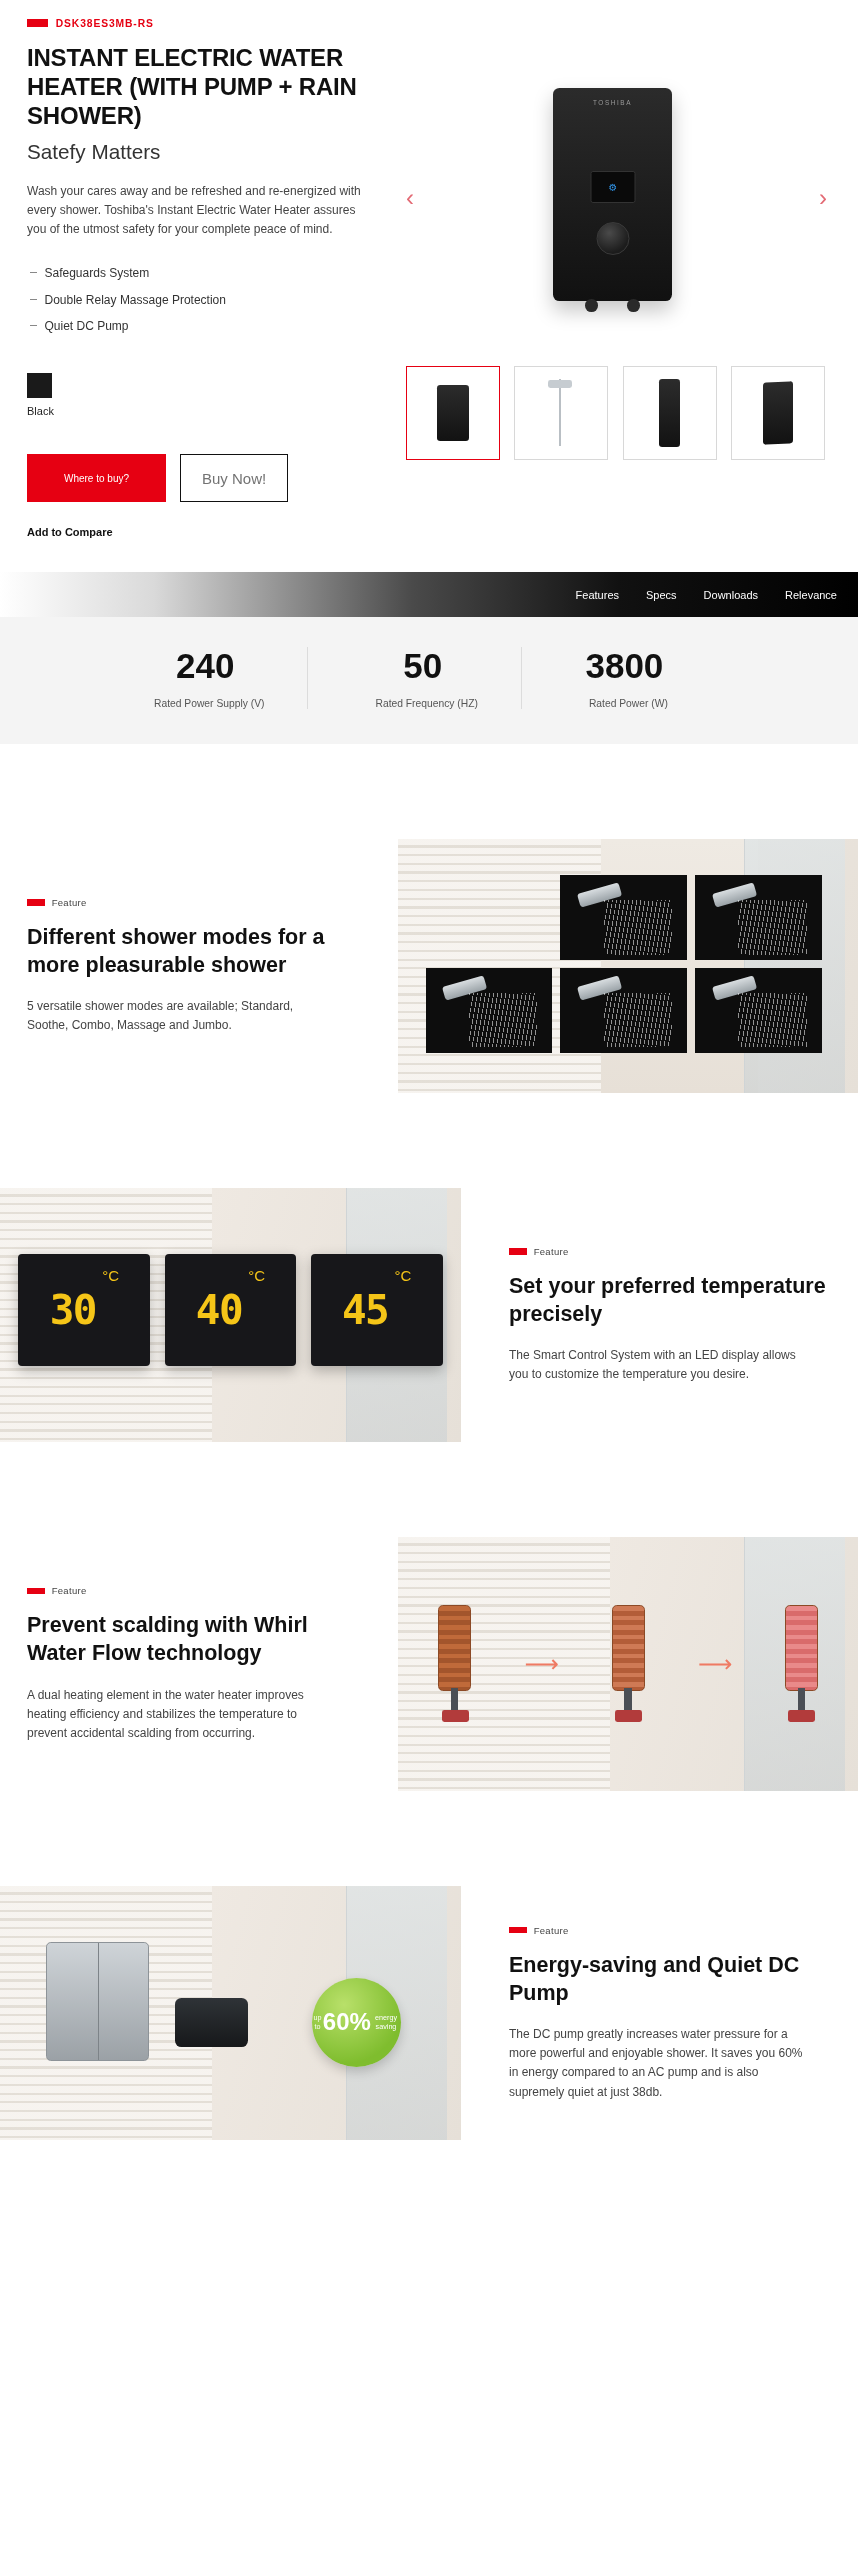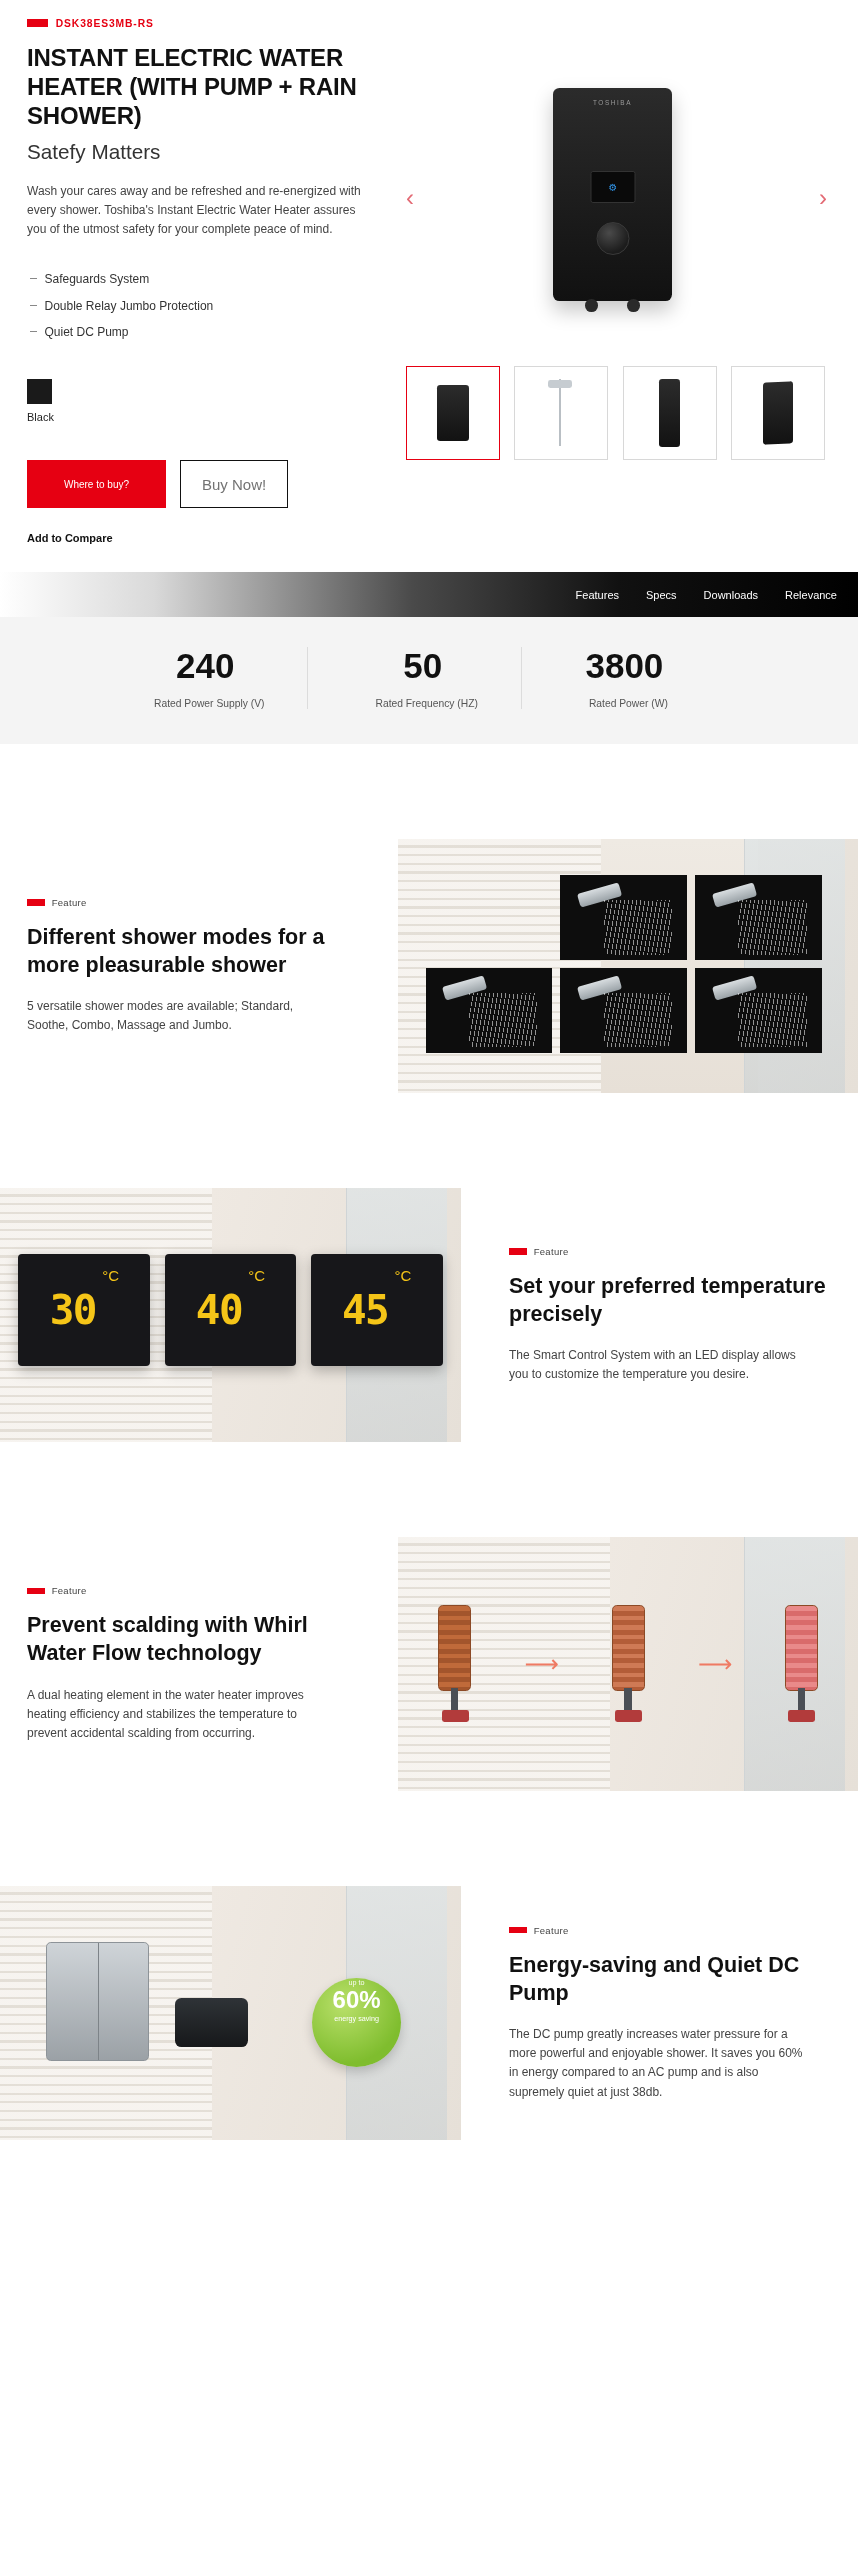--- a/index.html
+++ b/index.html
@@ -54,7 +54,7 @@
     line-height: 1.62;
     color: #444;
   }
-  .feature-list { margin-top: 30px; max-width: 334px; }
+  .feature-list { margin-top: 24px; max-width: 334px; }
   .feature-list li {
     list-style: none;
     font-size: 12px;

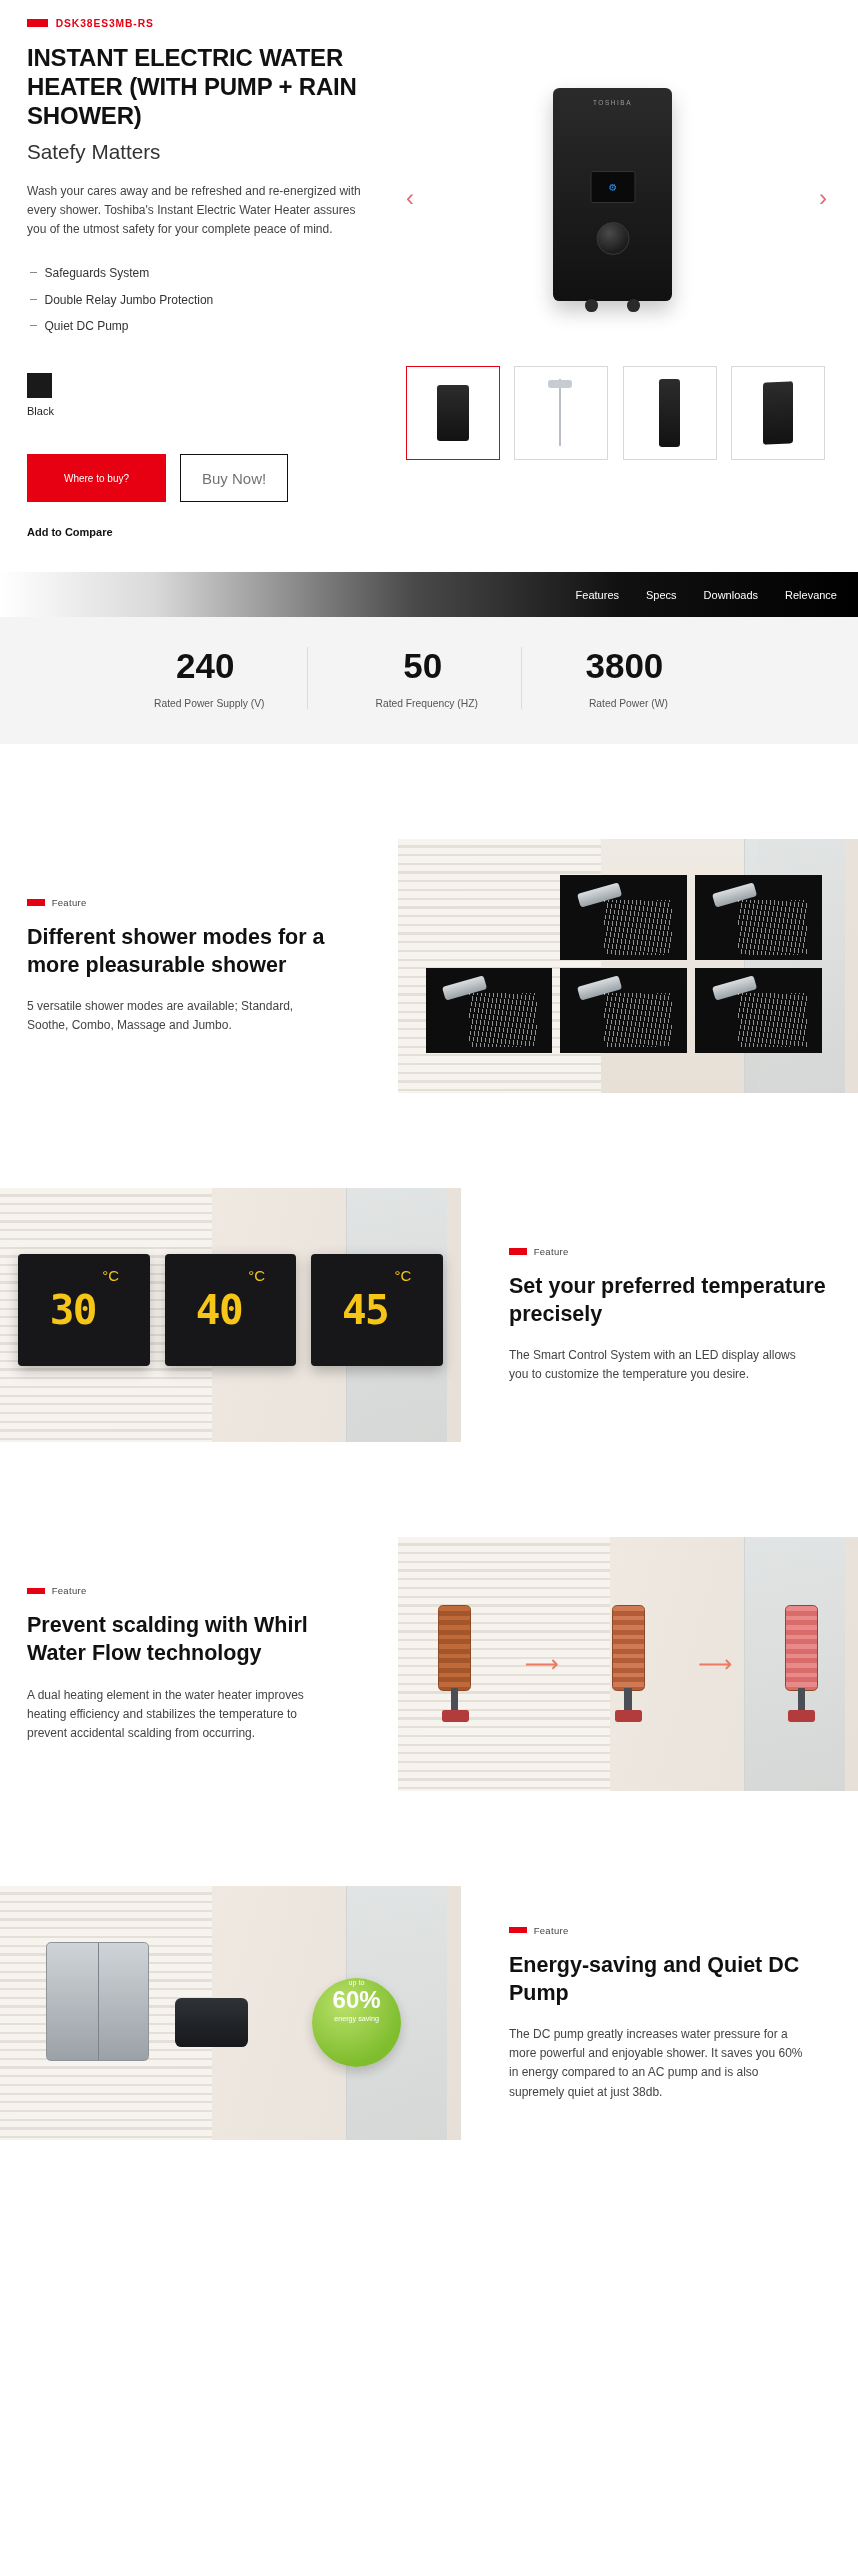--- a/index.html
+++ b/index.html
@@ -419,7 +419,7 @@
 
   <ul class="feature-list">
     <li>Safeguards System</li>
-    <li>Double Relay Jumbo Protection</li>
+    <li>Double Relay Massage Protection</li>
     <li>Quiet DC Pump</li>
   </ul>
 

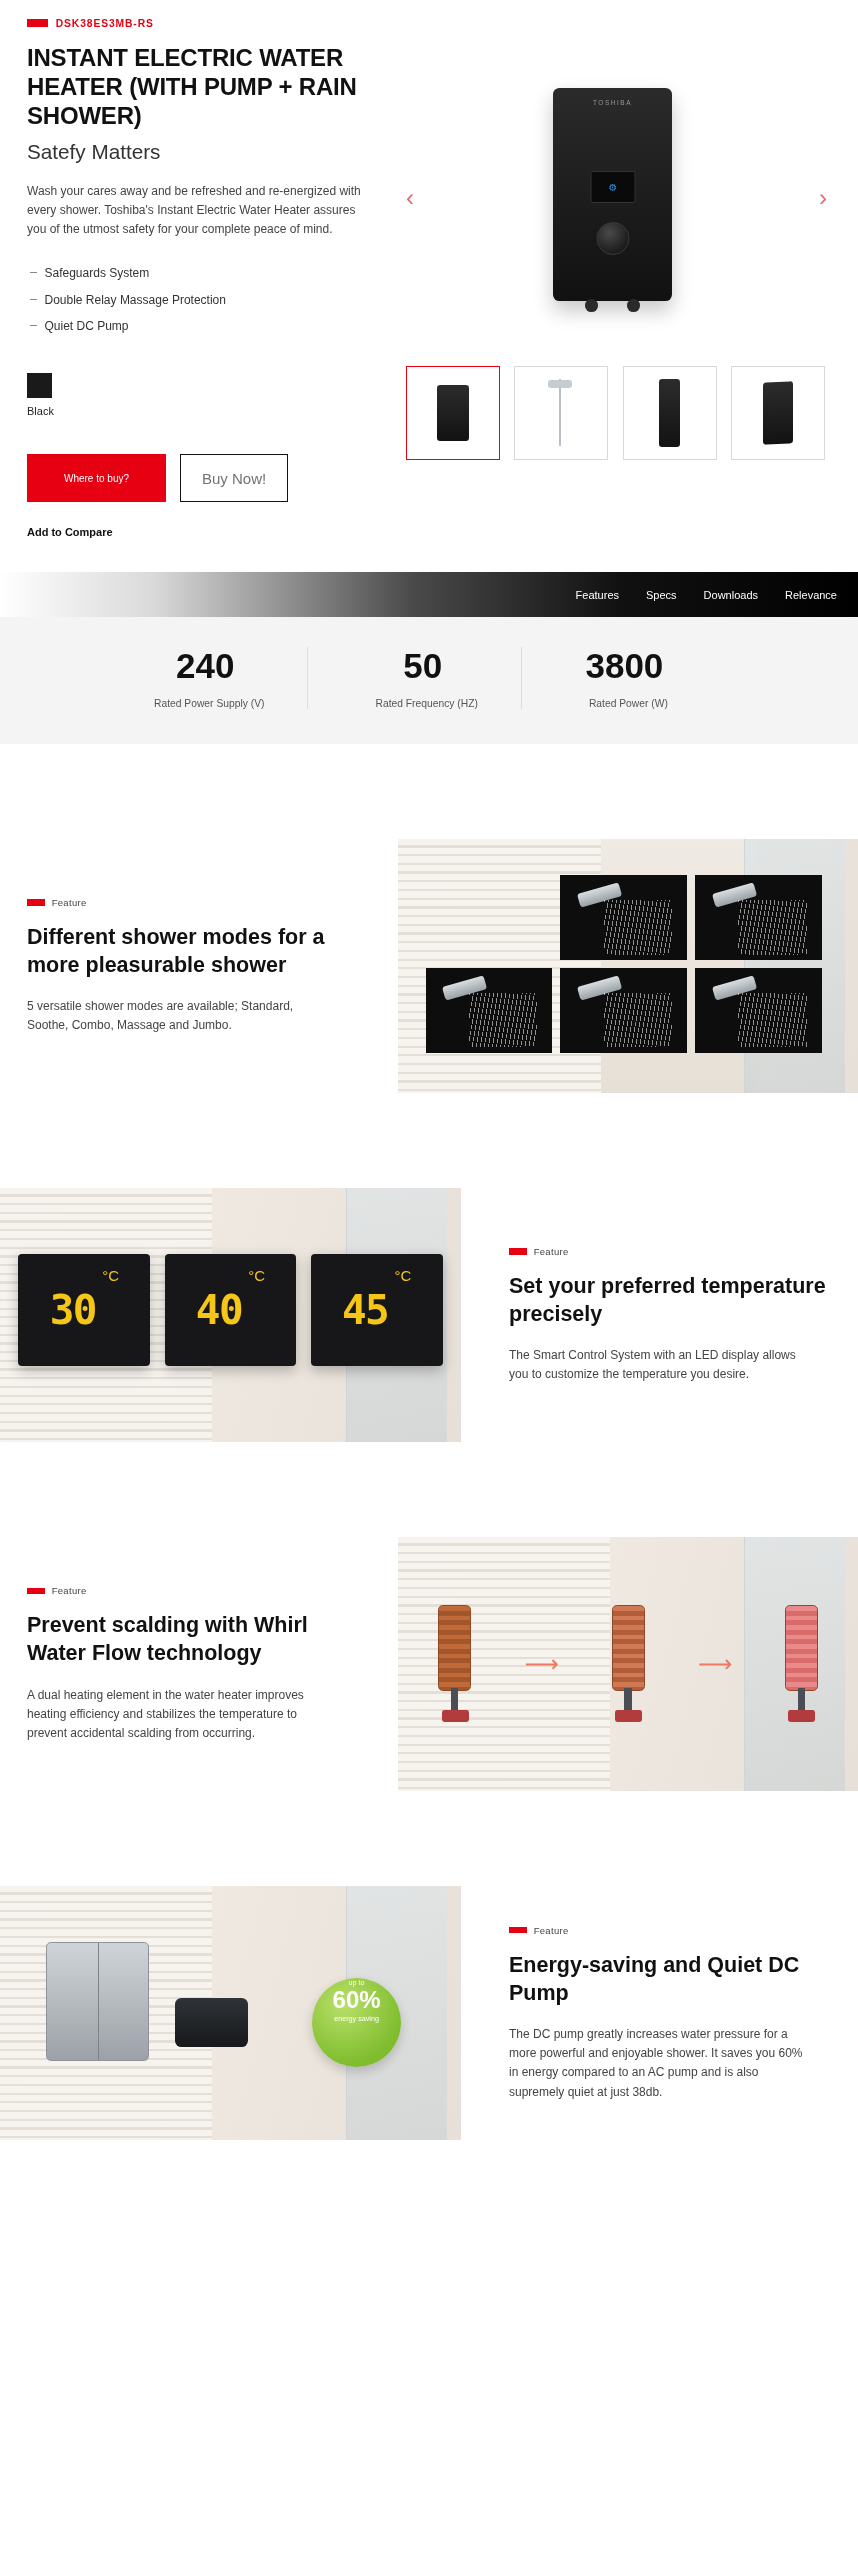--- a/index.html
+++ b/index.html
@@ -392,7 +392,7 @@
     border-radius: 50%;
     background: radial-gradient(circle at 36% 30%, #b9e06a, #7fbd2e 70%);
     color: #fff;
-    display: flex; flex-direction: column; align-items: center; 
+    display: flex; align-items: center; justify-content: center;
     text-align: center;
     box-shadow: 0 4.8px 11px rgba(0,0,0,.18);
   }

